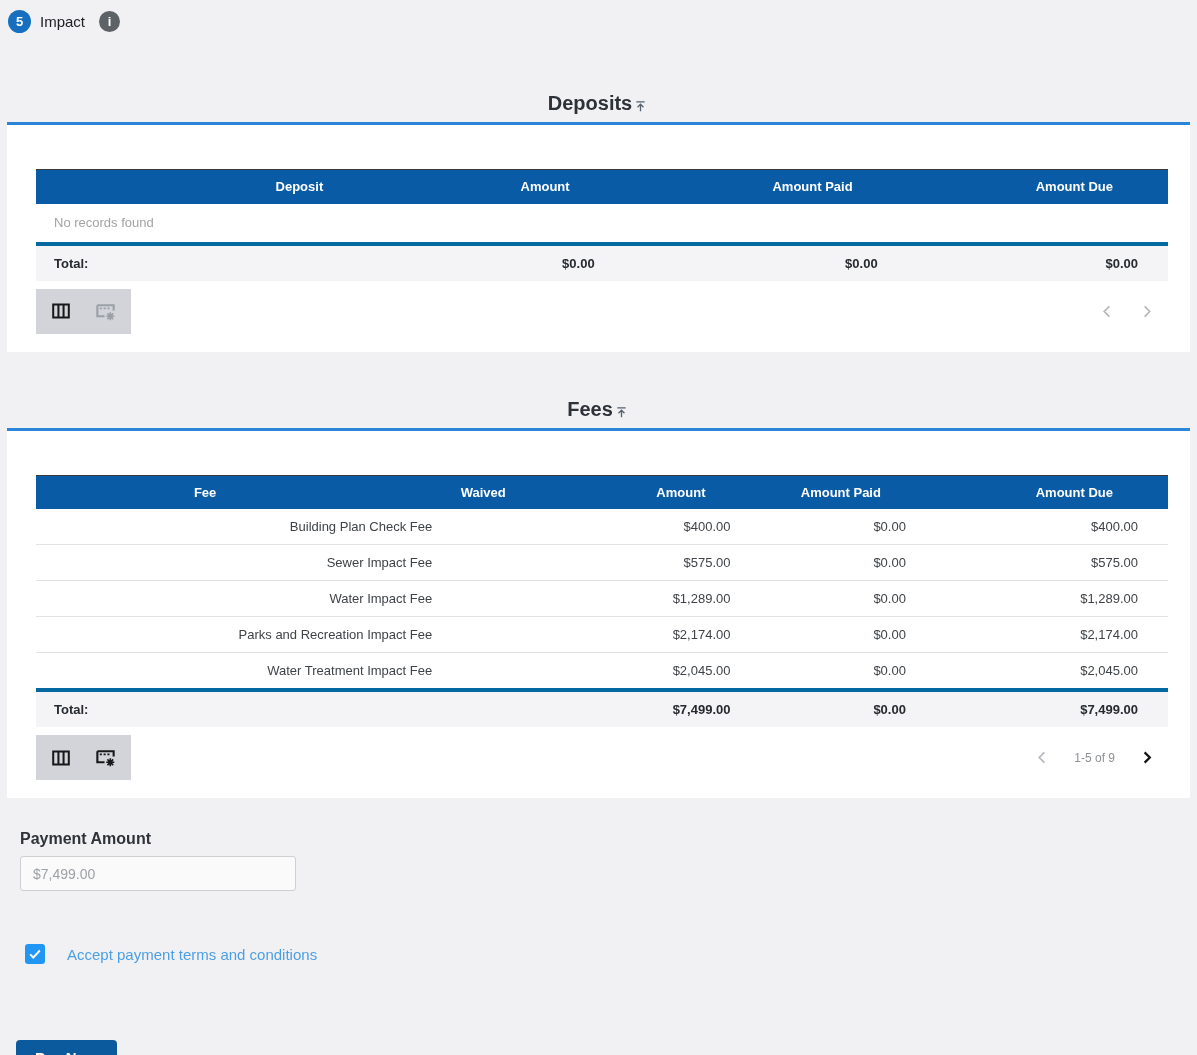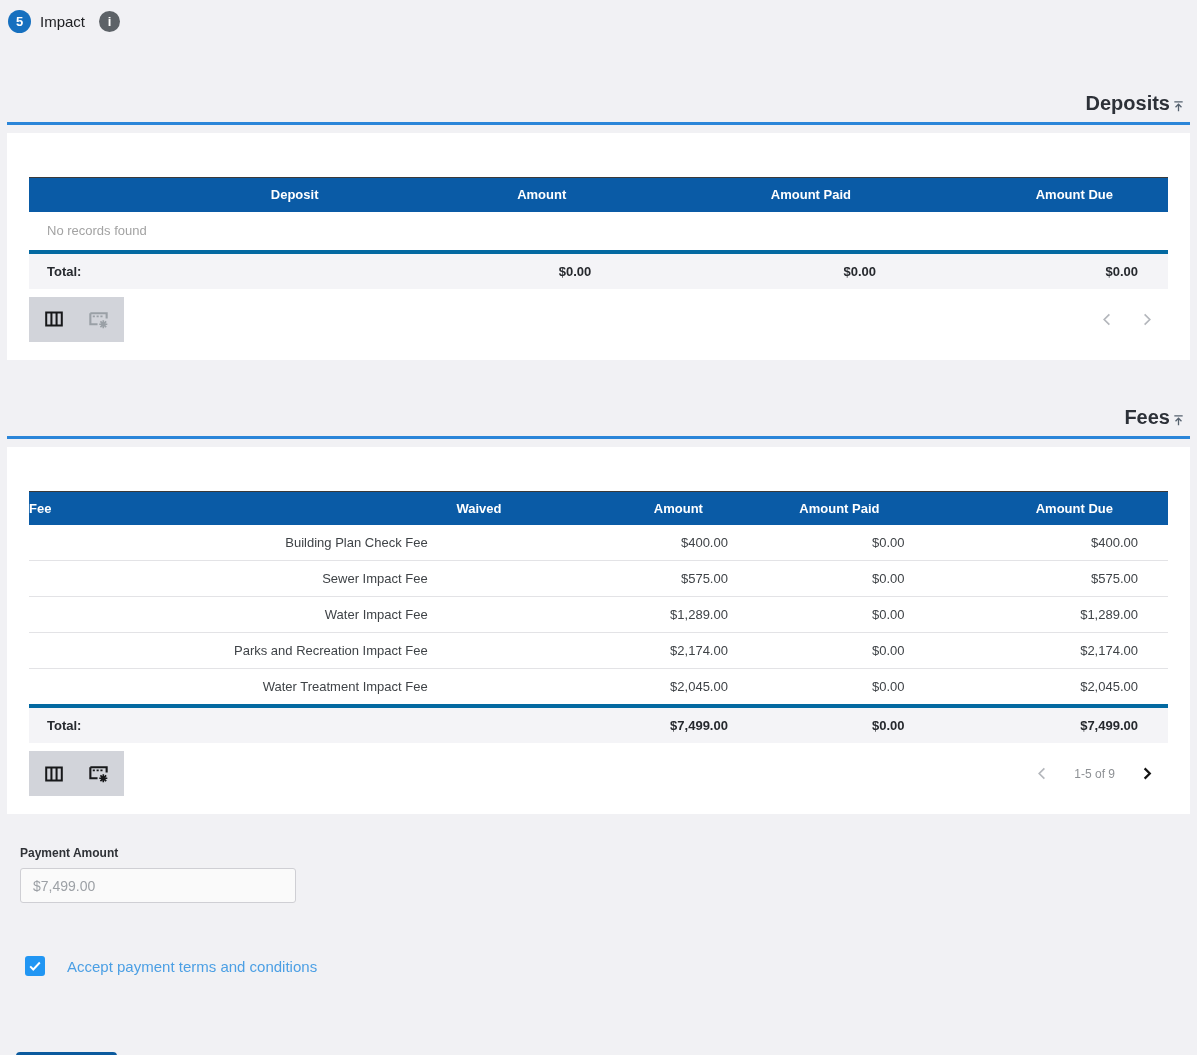--- a/index.html
+++ b/index.html
@@ -25,8 +25,8 @@
 
   
   .section-head {
-    margin:8px 7px; padding:0 3px 7px 3px;
-    display:flex; justify-content:flex-end; align-items:flex-end;
+    margin:0 7px; padding:0 3px 7px 3px;
+    display:flex; justify-content:center; align-items:flex-end;
     border-bottom:3px solid #2b86d9;
   }
   .section-head.deposits { margin-top:59px; }

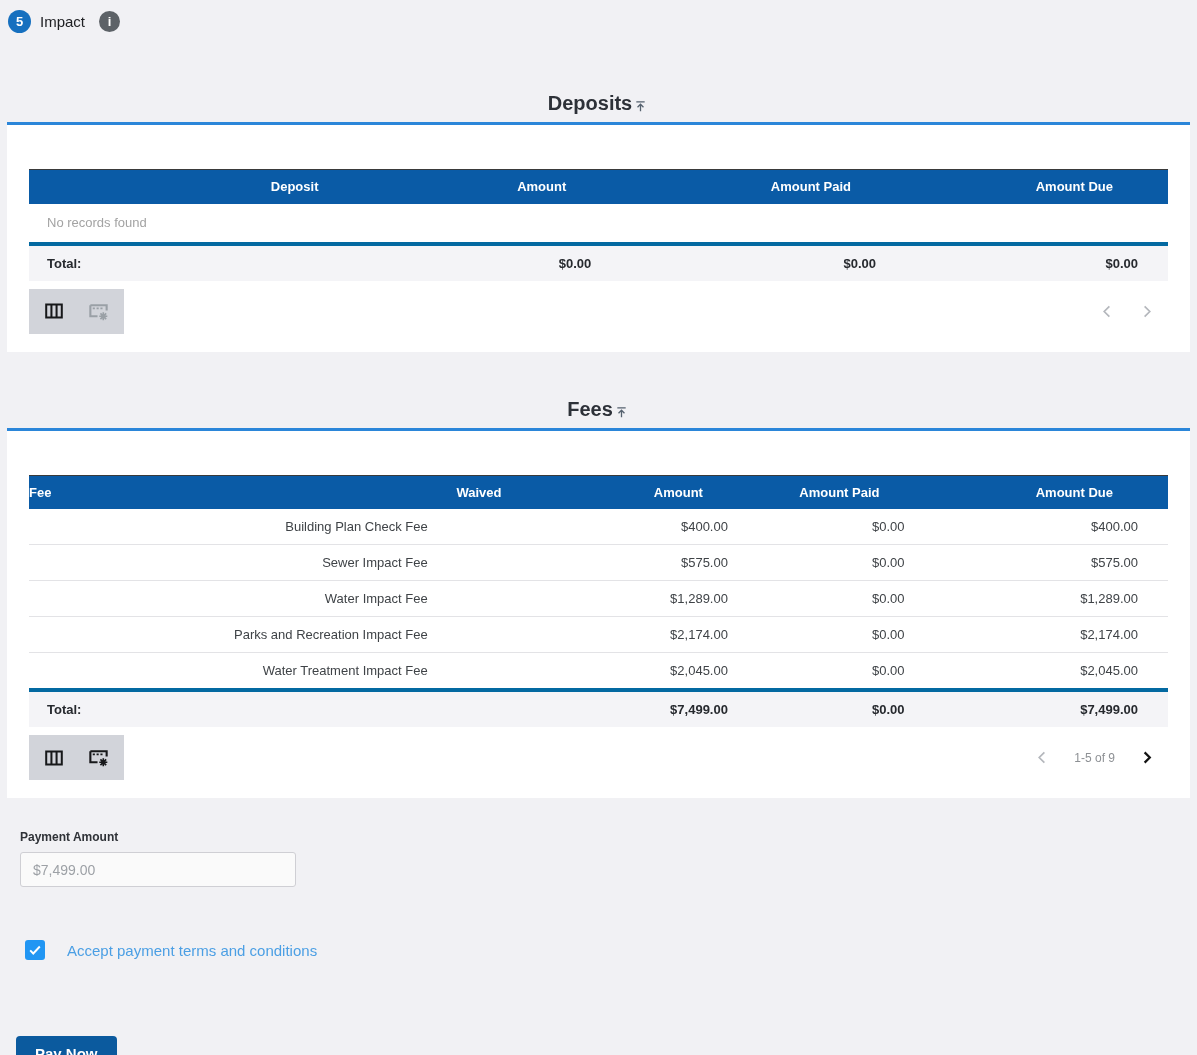--- a/index.html
+++ b/index.html
@@ -34,7 +34,7 @@
   .section-title { font-size:20px; font-weight:600; color:#2d3138; }
   .collapse-btn { background:none; border:none; cursor:pointer; padding:2px; line-height:0; }
 
-  .panel { margin:0 7px; background:#fff; padding:44px 22px 18px 22px; }
+  .panel { margin:0 7px; background:#fff; padding:44px 22px 18px 29px; }
 
   
   .grid { width:100%; border-collapse:collapse; font-size:13px; color:#3f4347; }

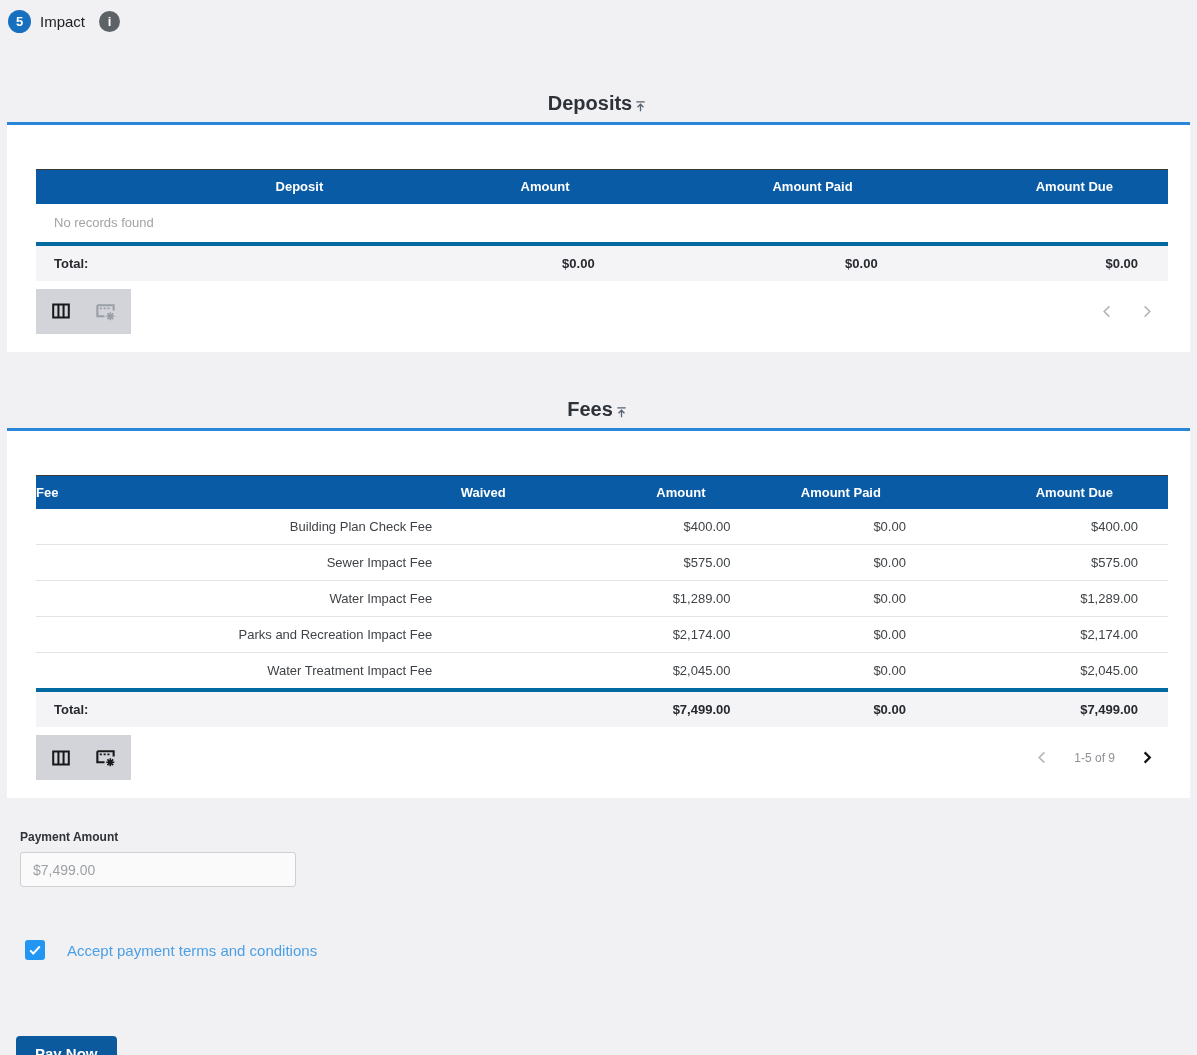--- a/index.html
+++ b/index.html
@@ -44,7 +44,7 @@
   }
   th.num  { text-align:right; padding-right:55px; }
   td.num  { text-align:right; padding-right:30px;margin-top:39px; }
-  th.name-col { text-align:left; padding-right:58px; }
+  th.name-col { text-align:center; padding-right:58px; }
   td.name-col { text-align:right; padding-right:30px; }
   th.th-deposit { text-align:right; padding-right:75px; }
   th.center, td.center { text-align:center; }

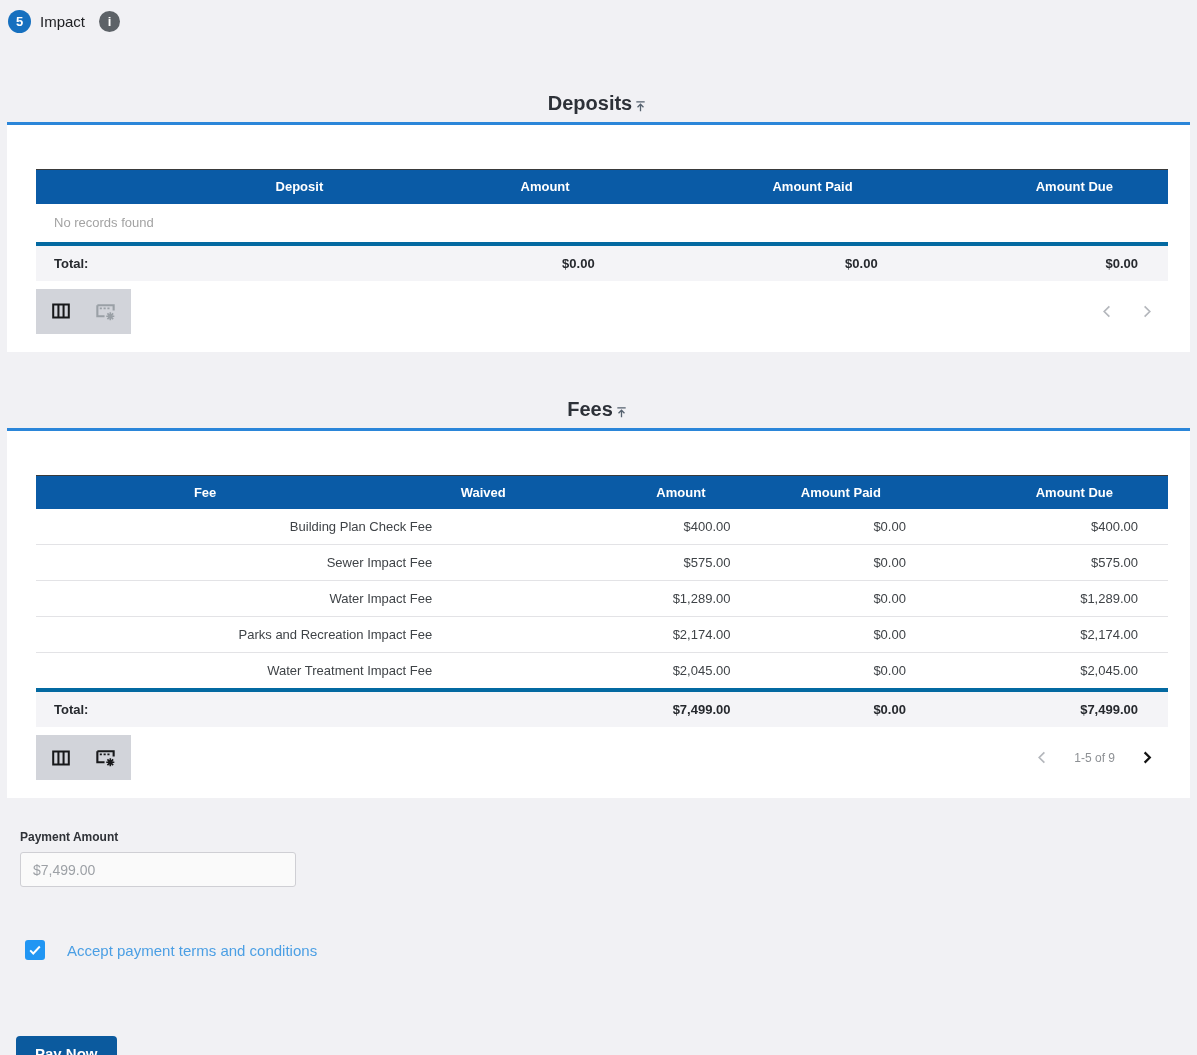--- a/index.html
+++ b/index.html
@@ -71,7 +71,7 @@
 
   
   .payment-area { margin:32px 0 0 20px; }
-  .payment-label { display:block; font-size:12px; font-weight:bold; color:#2f3237; }
+  .payment-label { display:block; font-size:16px; font-weight:bold; color:#2f3237; }
   .payment-input {
     margin-top:8px; width:276px; height:35px; background:#fafafa;
     border:1px solid #cfcfd4; border-radius:3px; color:#9da1a6; font-size:14px;

